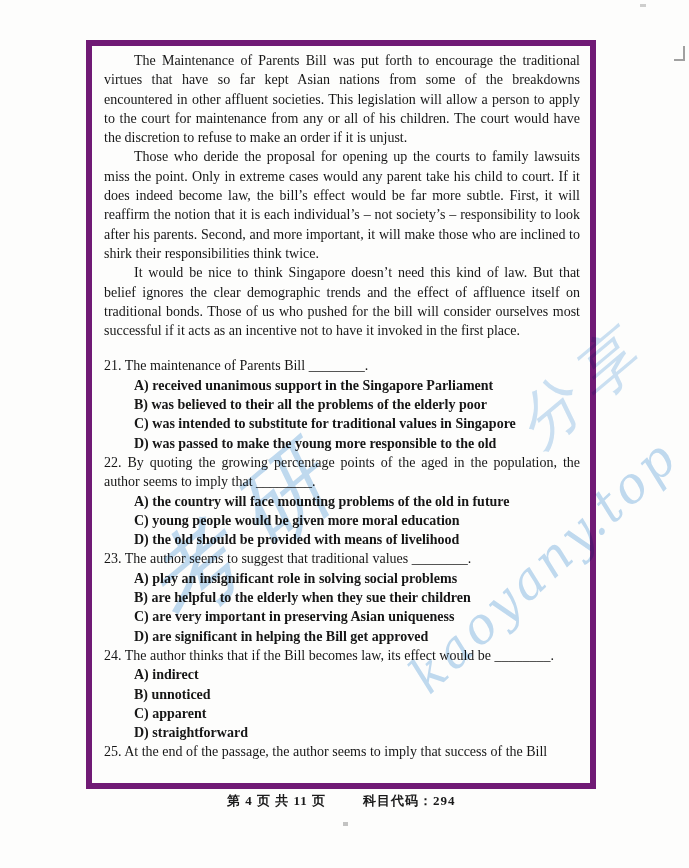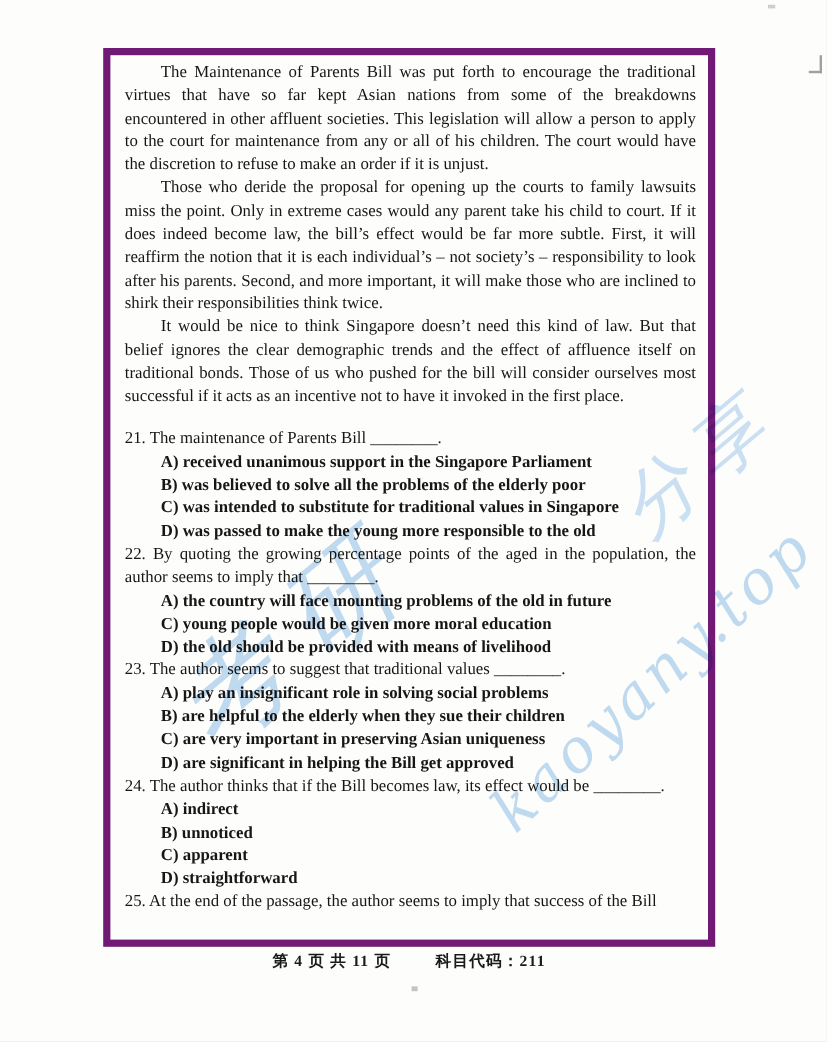--- a/index.html
+++ b/index.html
@@ -55,7 +55,7 @@
     <div class="q">
       <div class="q-stem">21. The maintenance of Parents Bill ________.</div>
       <div class="q-opt">A) received unanimous support in the Singapore Parliament</div>
-      <div class="q-opt">B) was believed to solve all the problems of the elderly poor</div>
+      <div class="q-opt">B) was believed to their all the problems of the elderly poor</div>
       <div class="q-opt">C) was intended to substitute for traditional values in Singapore</div>
       <div class="q-opt">D) was passed to make the young more responsible to the old</div>
     </div>

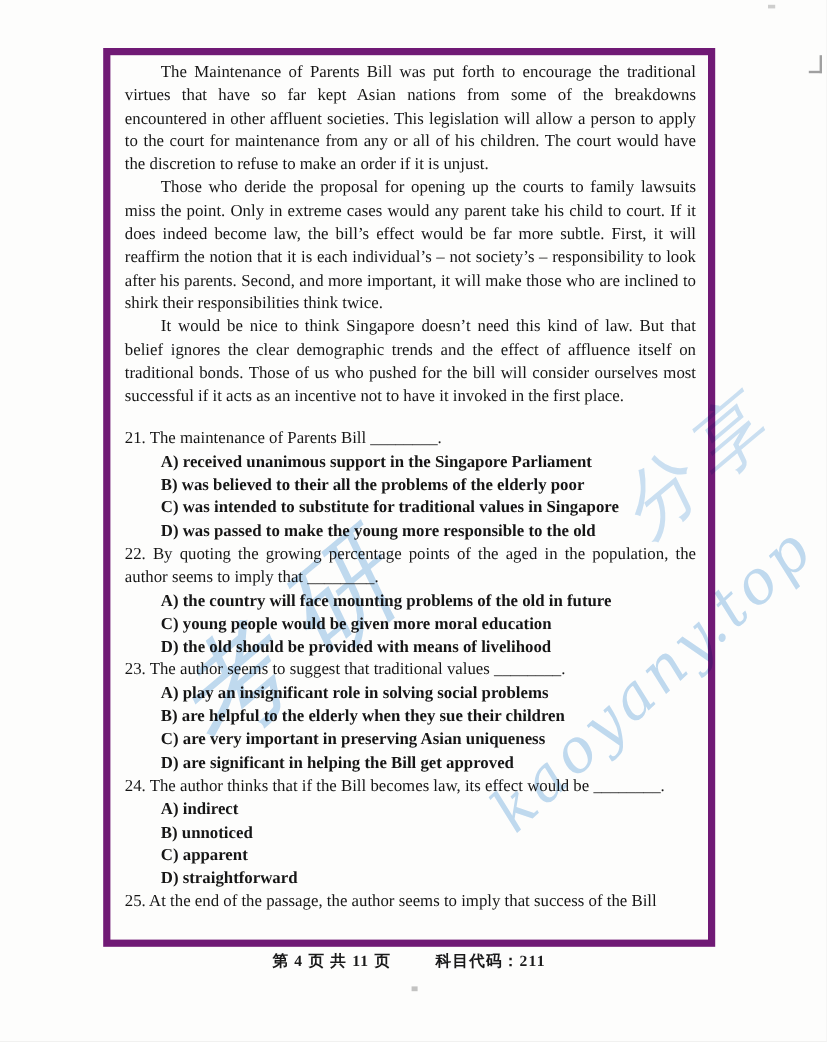--- a/index.html
+++ b/index.html
@@ -95,7 +95,7 @@
 
   <div class="footer">
     <span class="pg">第 4 页  共 11 页</span>
-    <span class="code">科目代码：211</span>
+    <span class="code">科目代码：294</span>
   </div>
 
   <div class="corner-mark"></div>

